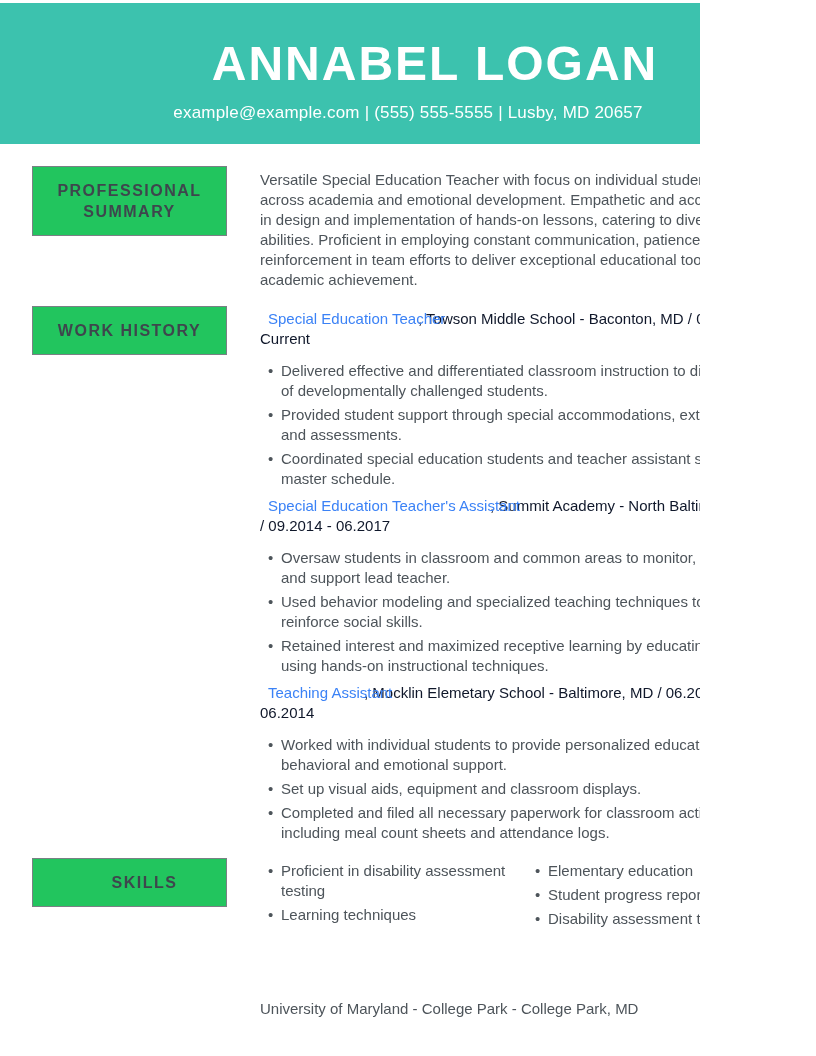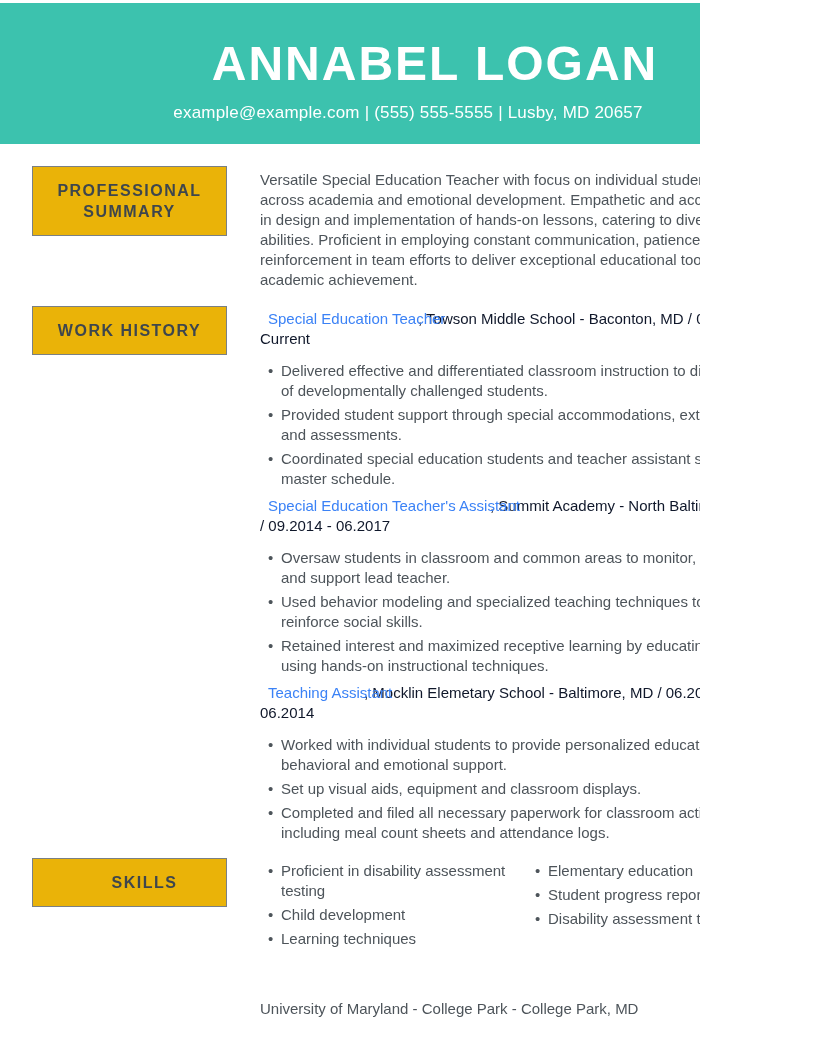--- a/index.html
+++ b/index.html
@@ -27,7 +27,7 @@
   
   .side-box {
     position:absolute; left:32px; width:195px;
-    border:1px solid #7a8084; background:#eab308;
+    border:1px solid #7a8084; background:#22c55e;
     text-align:center; padding:13px 6px;
     font-weight:700; font-size:16px; line-height:21px;
     letter-spacing:1.5px; color:#3e464d;

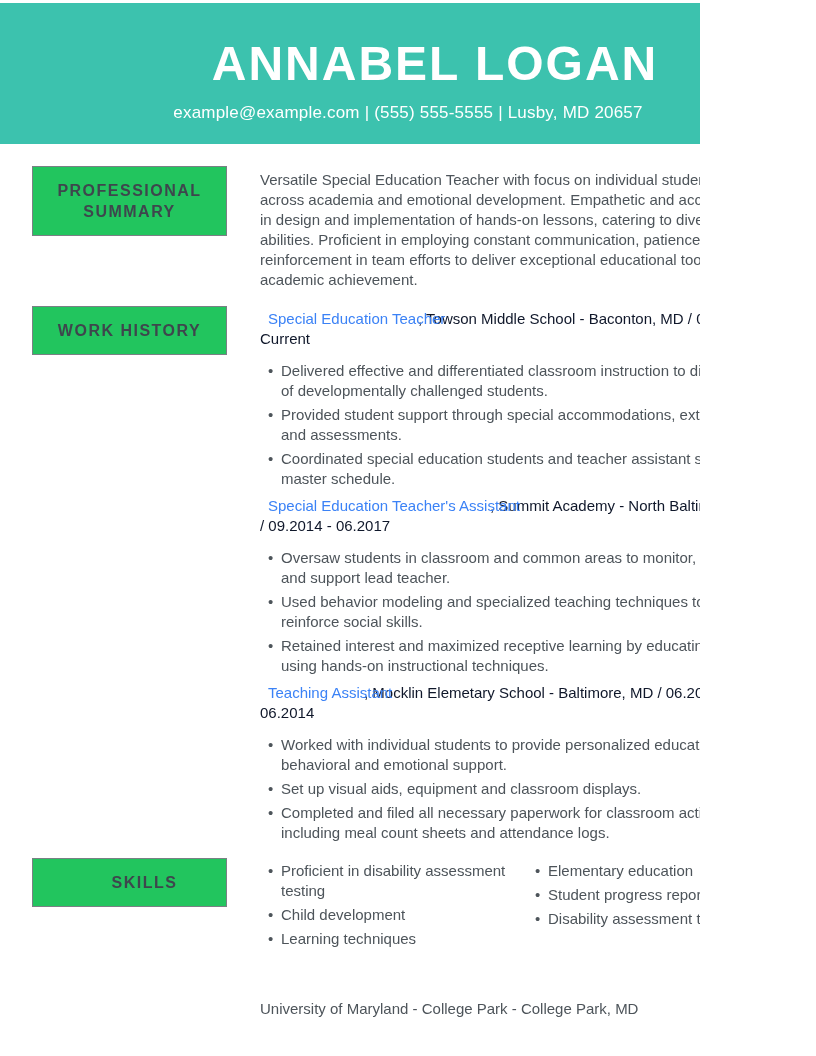--- a/index.html
+++ b/index.html
@@ -132,7 +132,6 @@
   <div class="skills-content">
     <ul class="bullets skills-col1">
       <li>Proficient in disability assessment testing</li>
-      <li>Child development</li>
       <li>Learning techniques</li>
     </ul>
     <ul class="bullets skills-col2">

